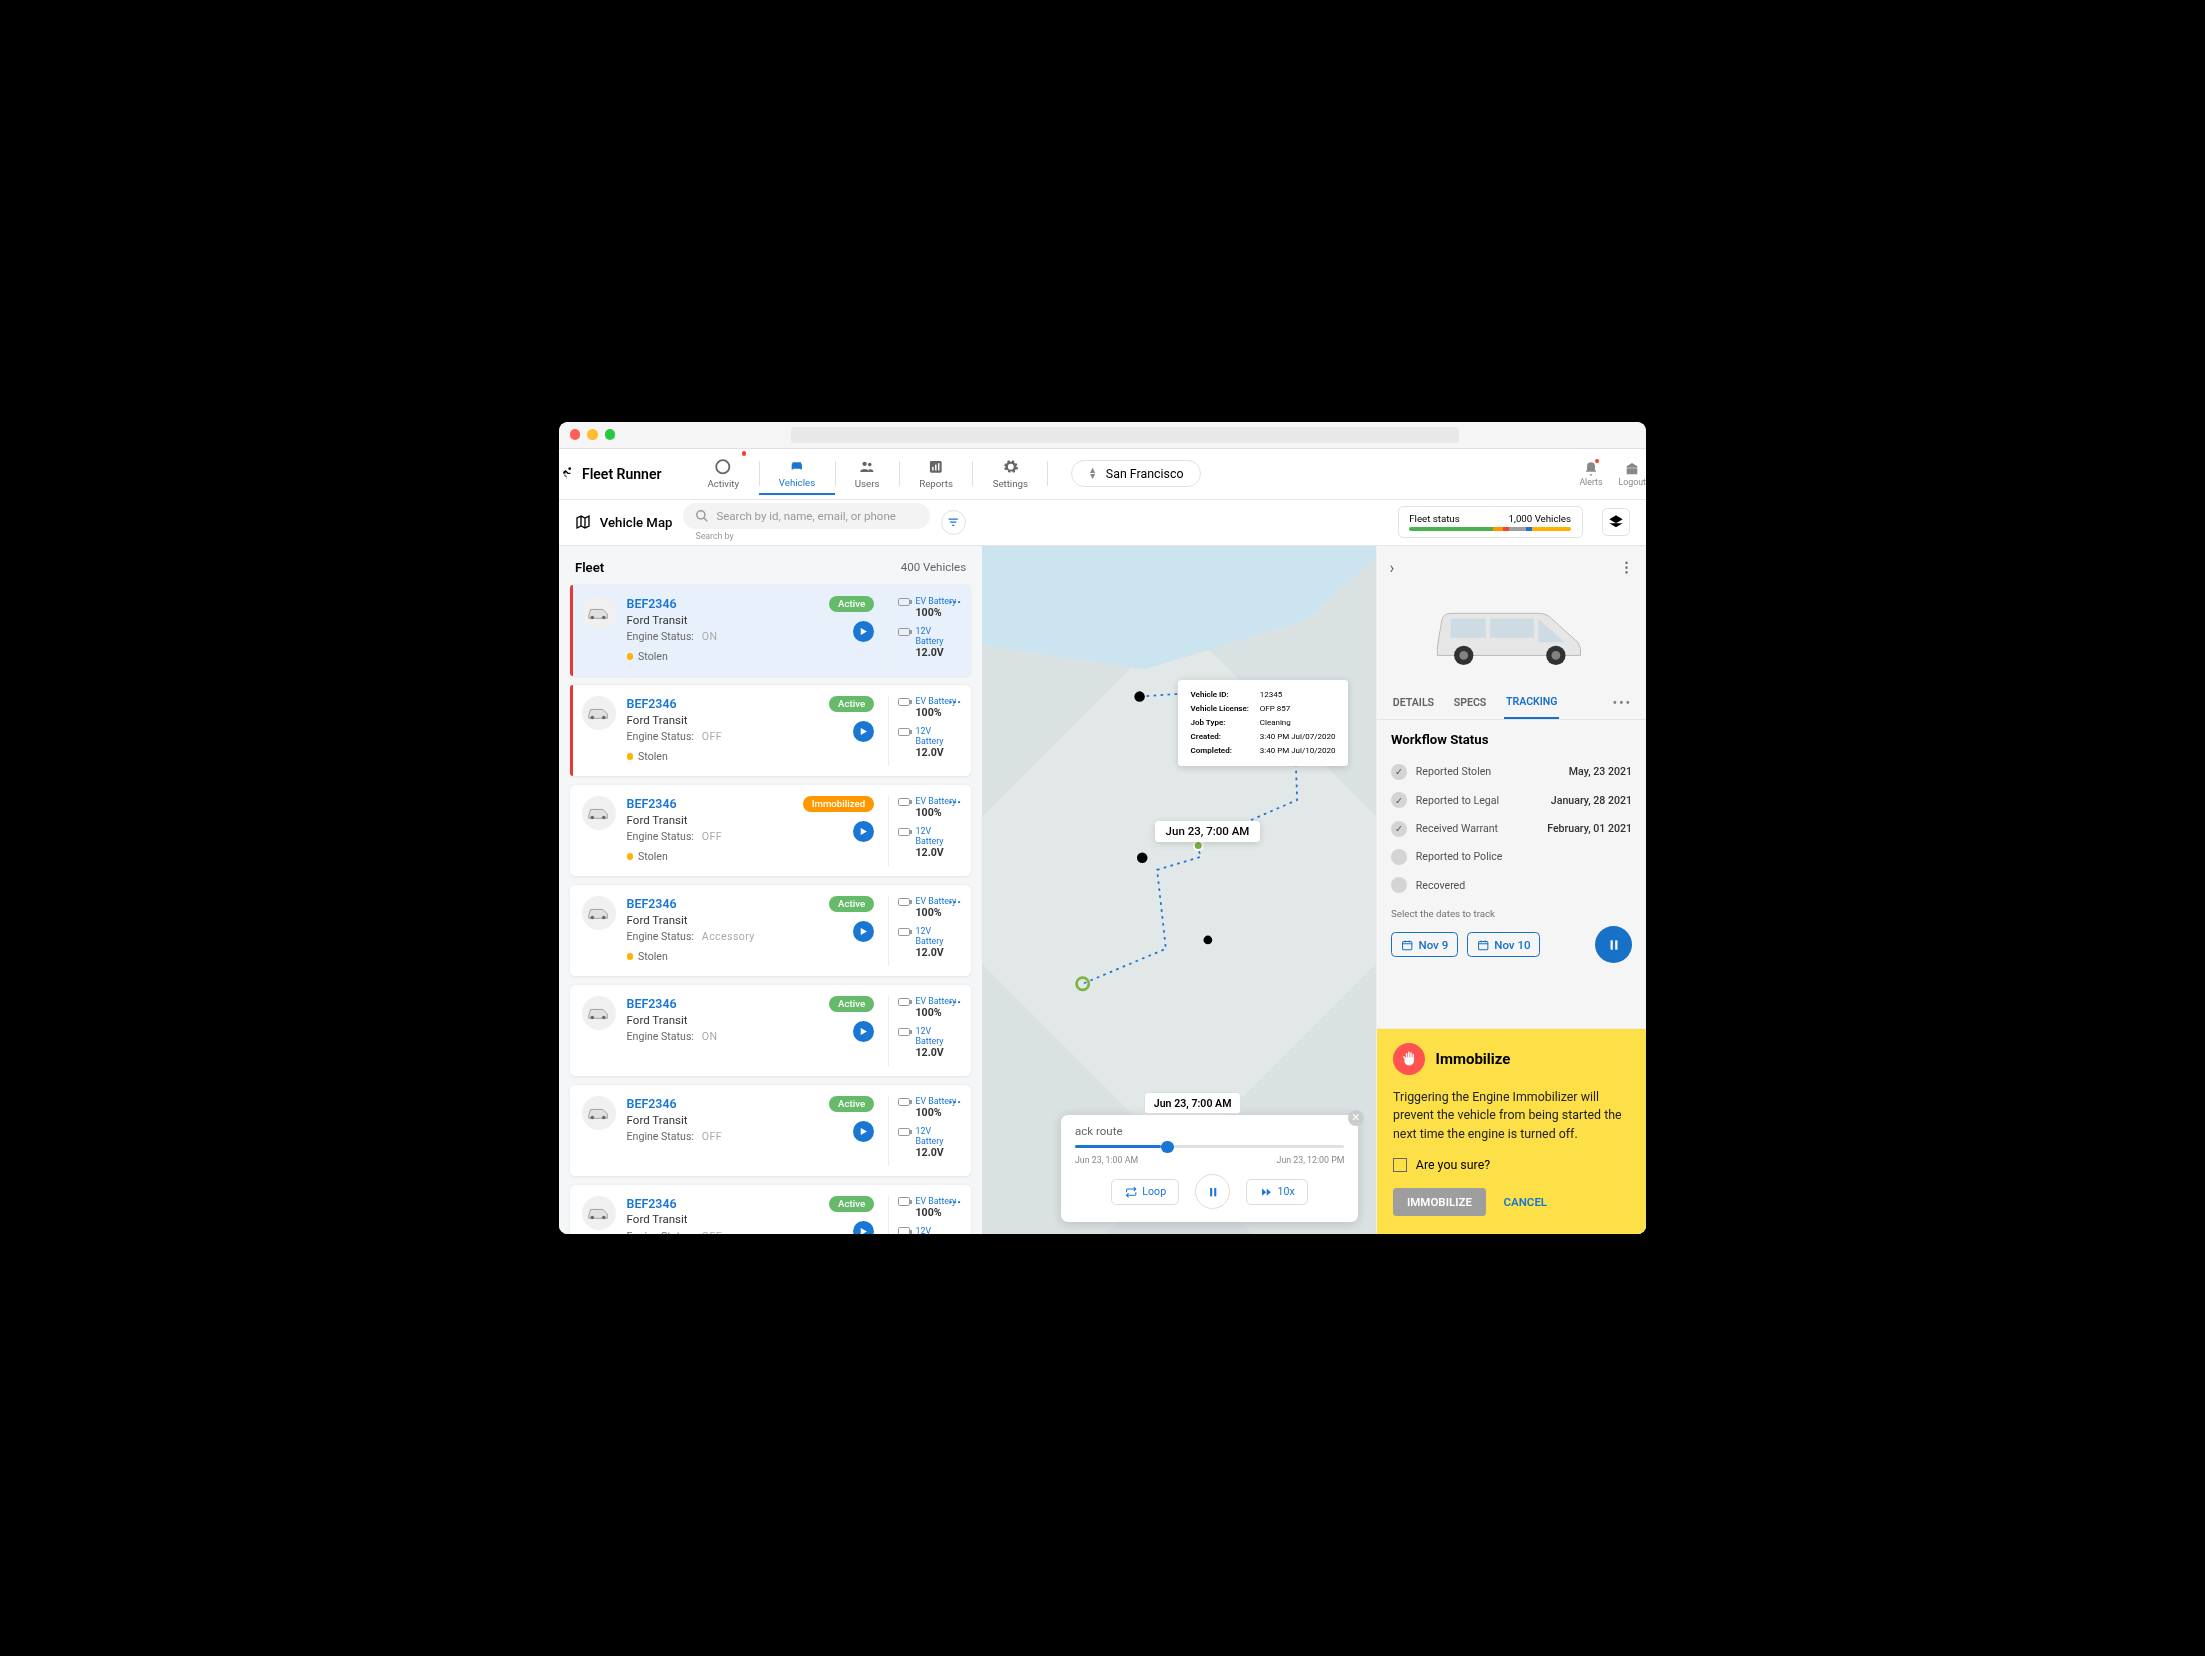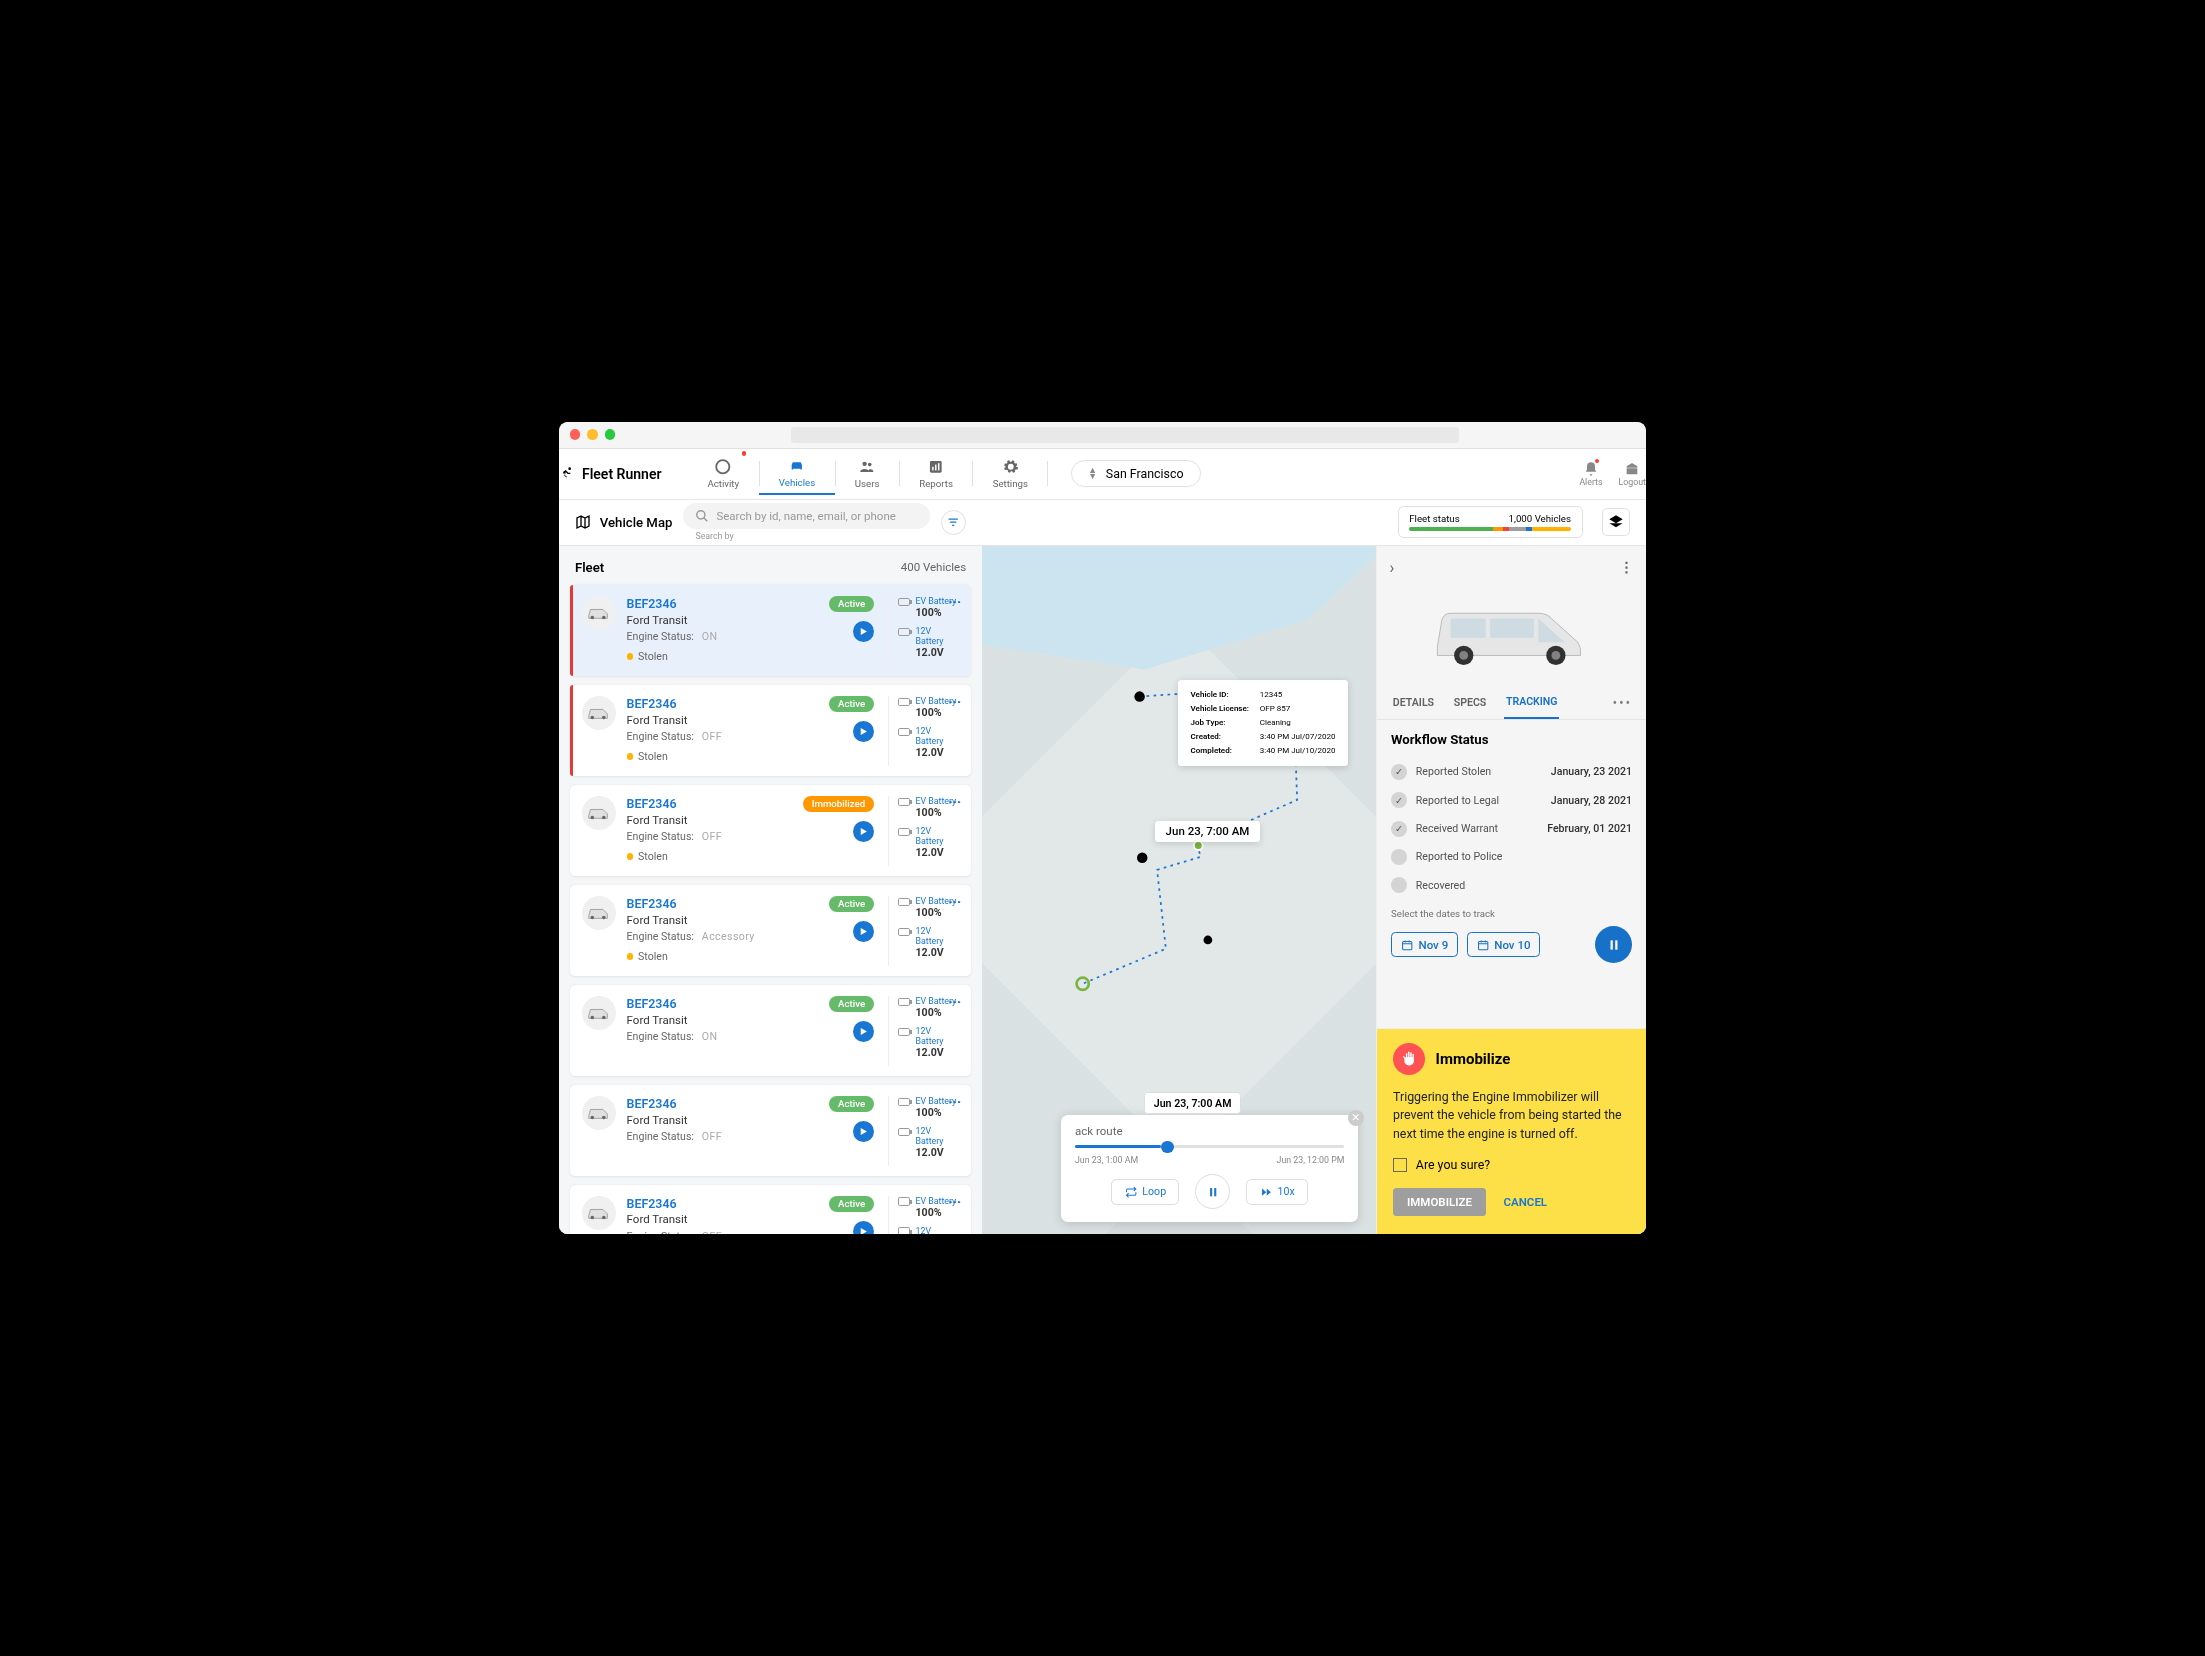--- a/index.html
+++ b/index.html
@@ -591,7 +591,7 @@
             <div class="wf-row">
               <div class="wf-check done"></div>
               <div class="label">Reported Stolen</div>
-              <div class="date">January, 23 2021</div>
+              <div class="date">May, 23 2021</div>
             </div>
             <div class="wf-row">
               <div class="wf-check done"></div>

